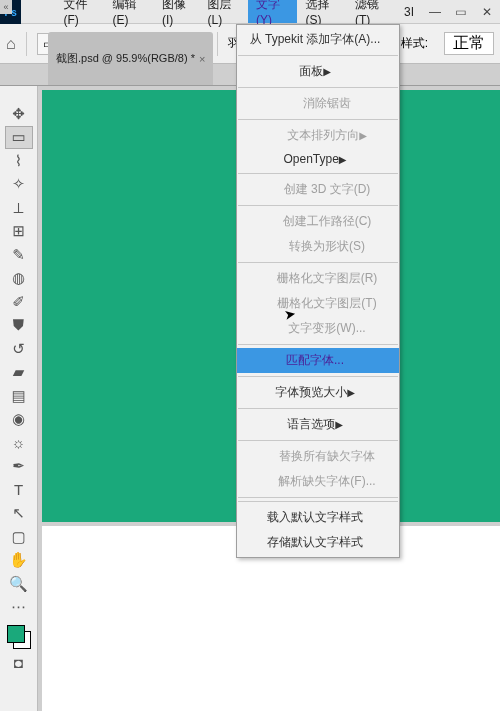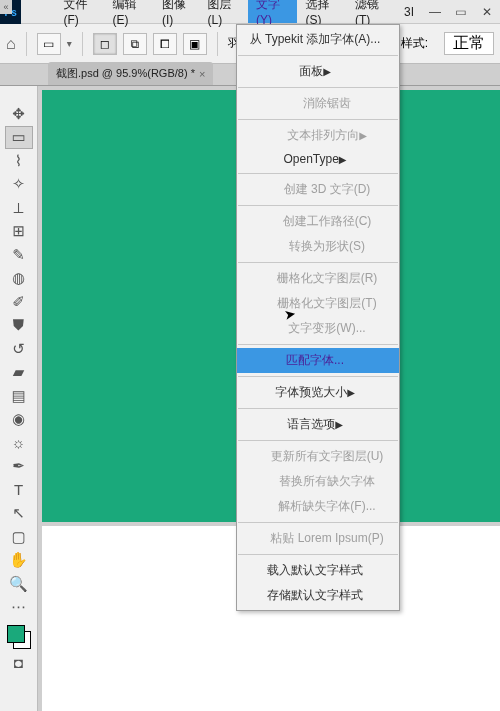--- a/index.html
+++ b/index.html
@@ -21,7 +21,7 @@
   .style-sel { border:1px solid #bbb; background:#fff; padding:0 8px; font-size:16px; }
 
   .tabbar { height: 22px; background: #cfcfcf; display:flex; align-items:flex-end; padding-left: 48px; border-bottom:1px solid #9c9c9c;}
-  .doc-tab { background:#bfbfbf; font-size:11px; color:#222; padding:4px 8px; display:flex; align-items:center; gap:4px; border-top-left-radius:3px; border-top-right-radius:3px;}
+  .doc-tab { background:#bfbfbf; font-size:11px; color:#222; padding:19px 8px; display:flex; align-items:center; gap:4px; border-top-left-radius:3px; border-top-right-radius:3px;}
   .doc-tab .x { color:#666; font-size:11px;}
 
   .workspace { display:flex; height: calc(711px - 24px - 40px - 22px); }

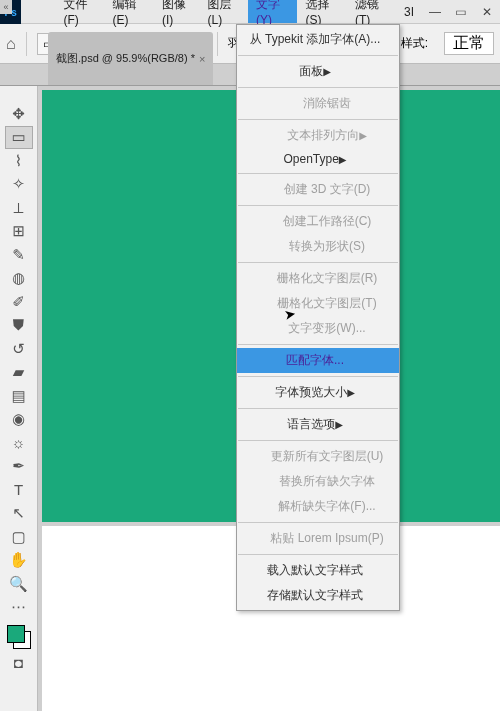--- a/index.html
+++ b/index.html
@@ -189,9 +189,6 @@
     </div>
     <div class="dd-sep"></div>
     <div class="dd-row disabled">
-      <span>更新所有文字图层(U)</span>
-    </div>
-    <div class="dd-row disabled">
       <span>替换所有缺欠字体</span>
     </div>
     <div class="dd-row disabled">

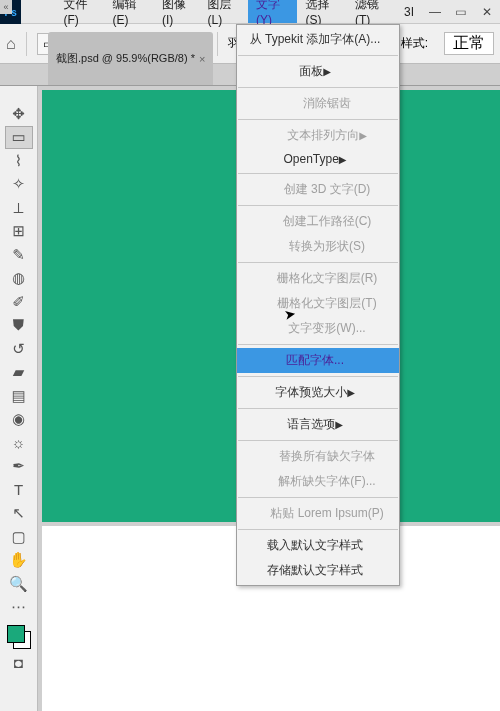--- a/index.html
+++ b/index.html
@@ -195,9 +195,6 @@
       <span>解析缺失字体(F)...</span>
     </div>
     <div class="dd-sep"></div>
-    <div class="dd-row disabled">
-      <span>粘贴 Lorem Ipsum(P)</span>
-    </div>
     <div class="dd-sep"></div>
     <div class="dd-row">
       <span>载入默认文字样式</span>

